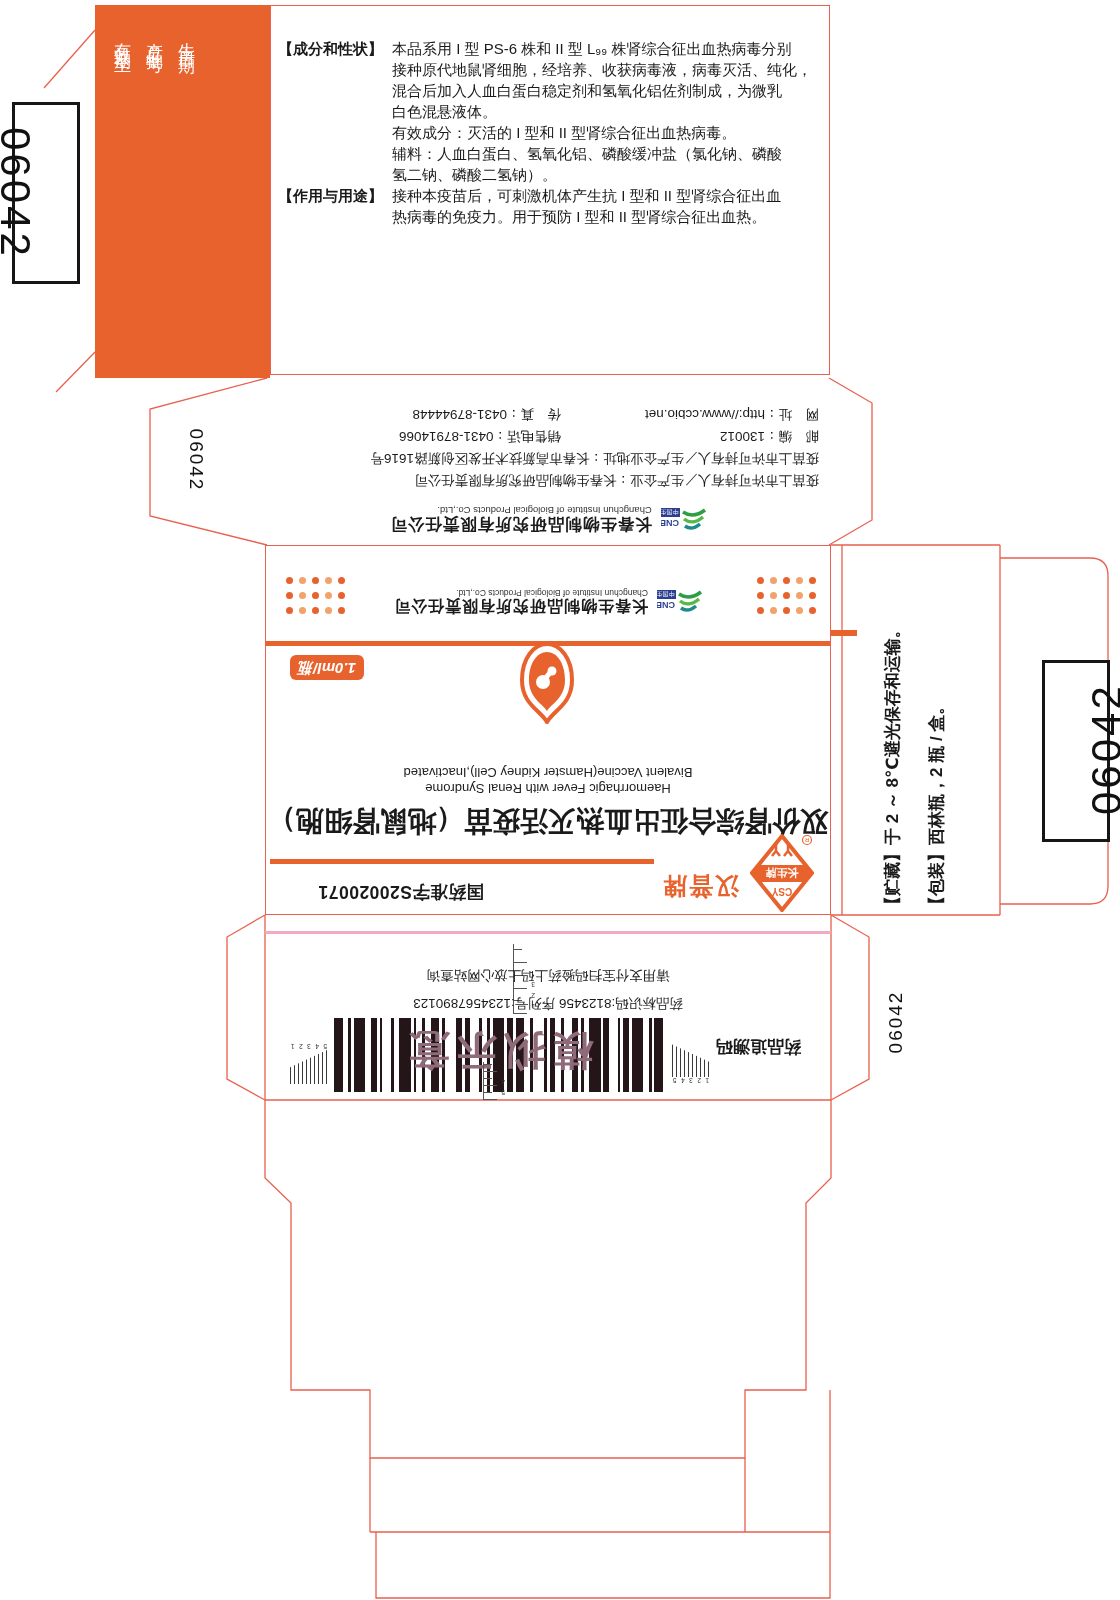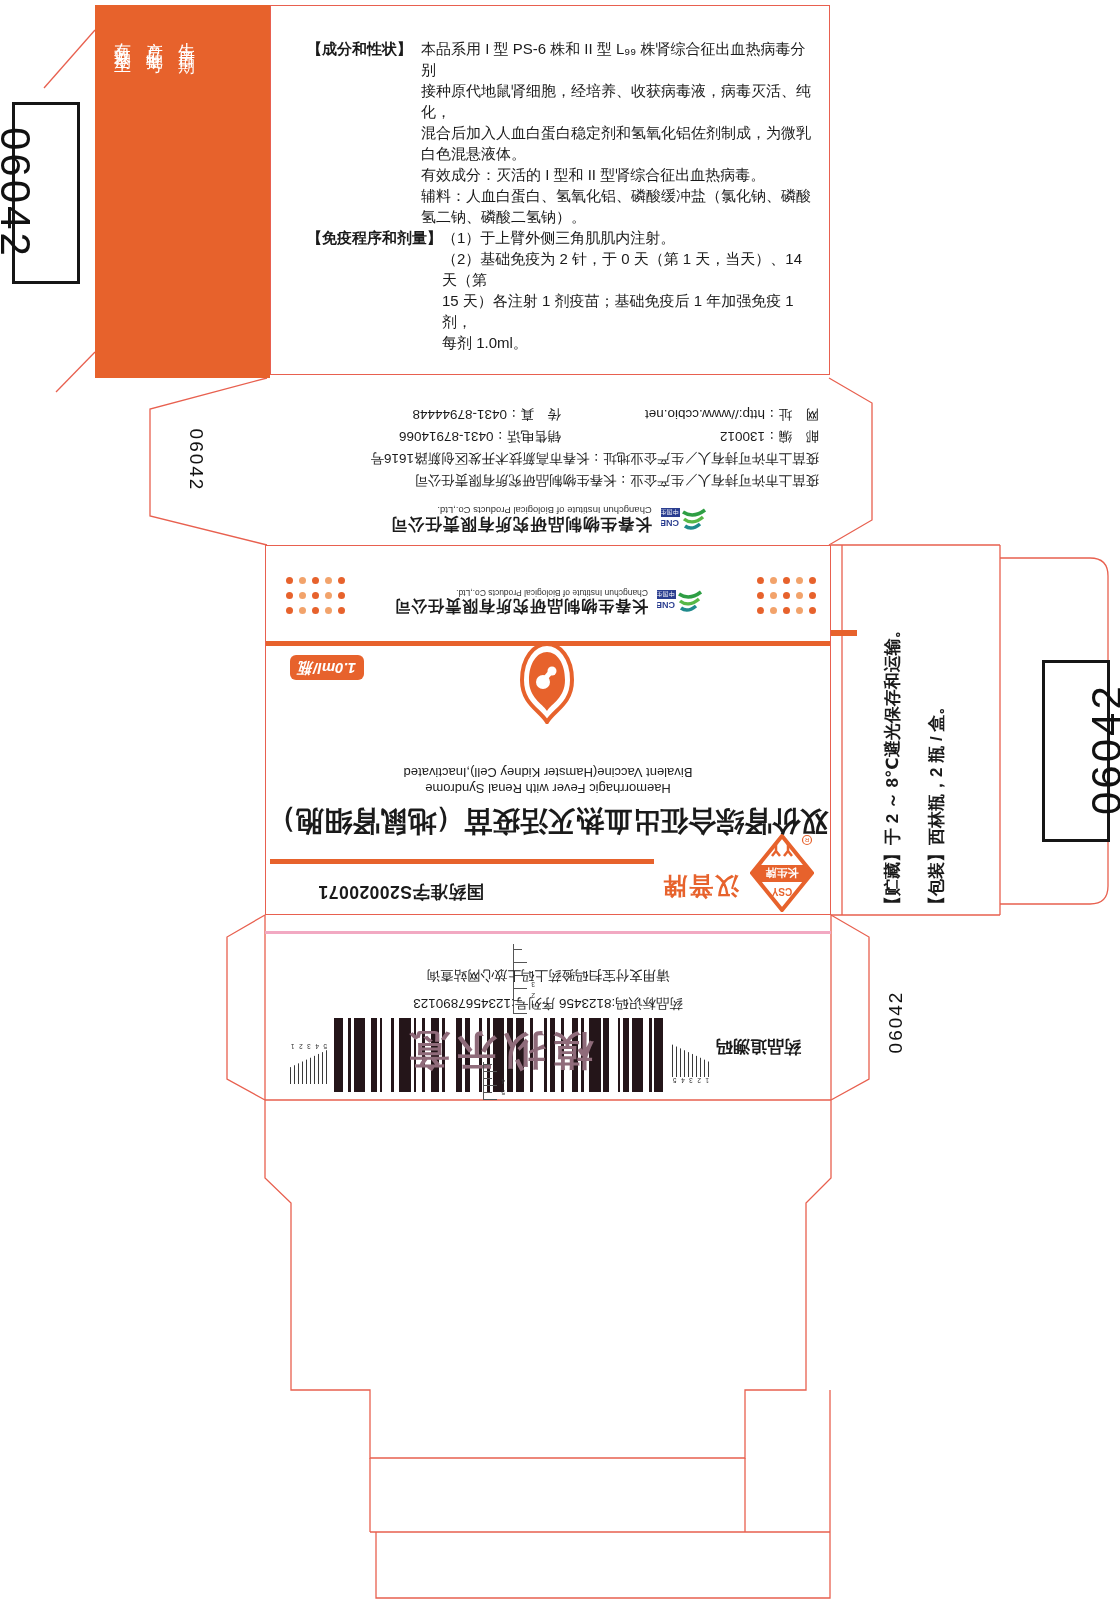--- a/index.html
+++ b/index.html
@@ -25,7 +25,7 @@
 
   
   .spec-panel{left:270px;top:5px;width:560px;height:370px;border:1.2px solid #E8604F;
-              box-sizing:border-box;padding:32px 10px 0 36px;font-size:15px;line-height:21px;}
+              box-sizing:border-box;padding:32px 10px 0 7px;font-size:15px;line-height:21px;}
   .spec-row{display:flex;align-items:flex-start;}
   .spec-lbl{font-weight:700;white-space:nowrap;min-width:114px;flex:none;}
   .spec-txt{white-space:pre-line;font-weight:500;}

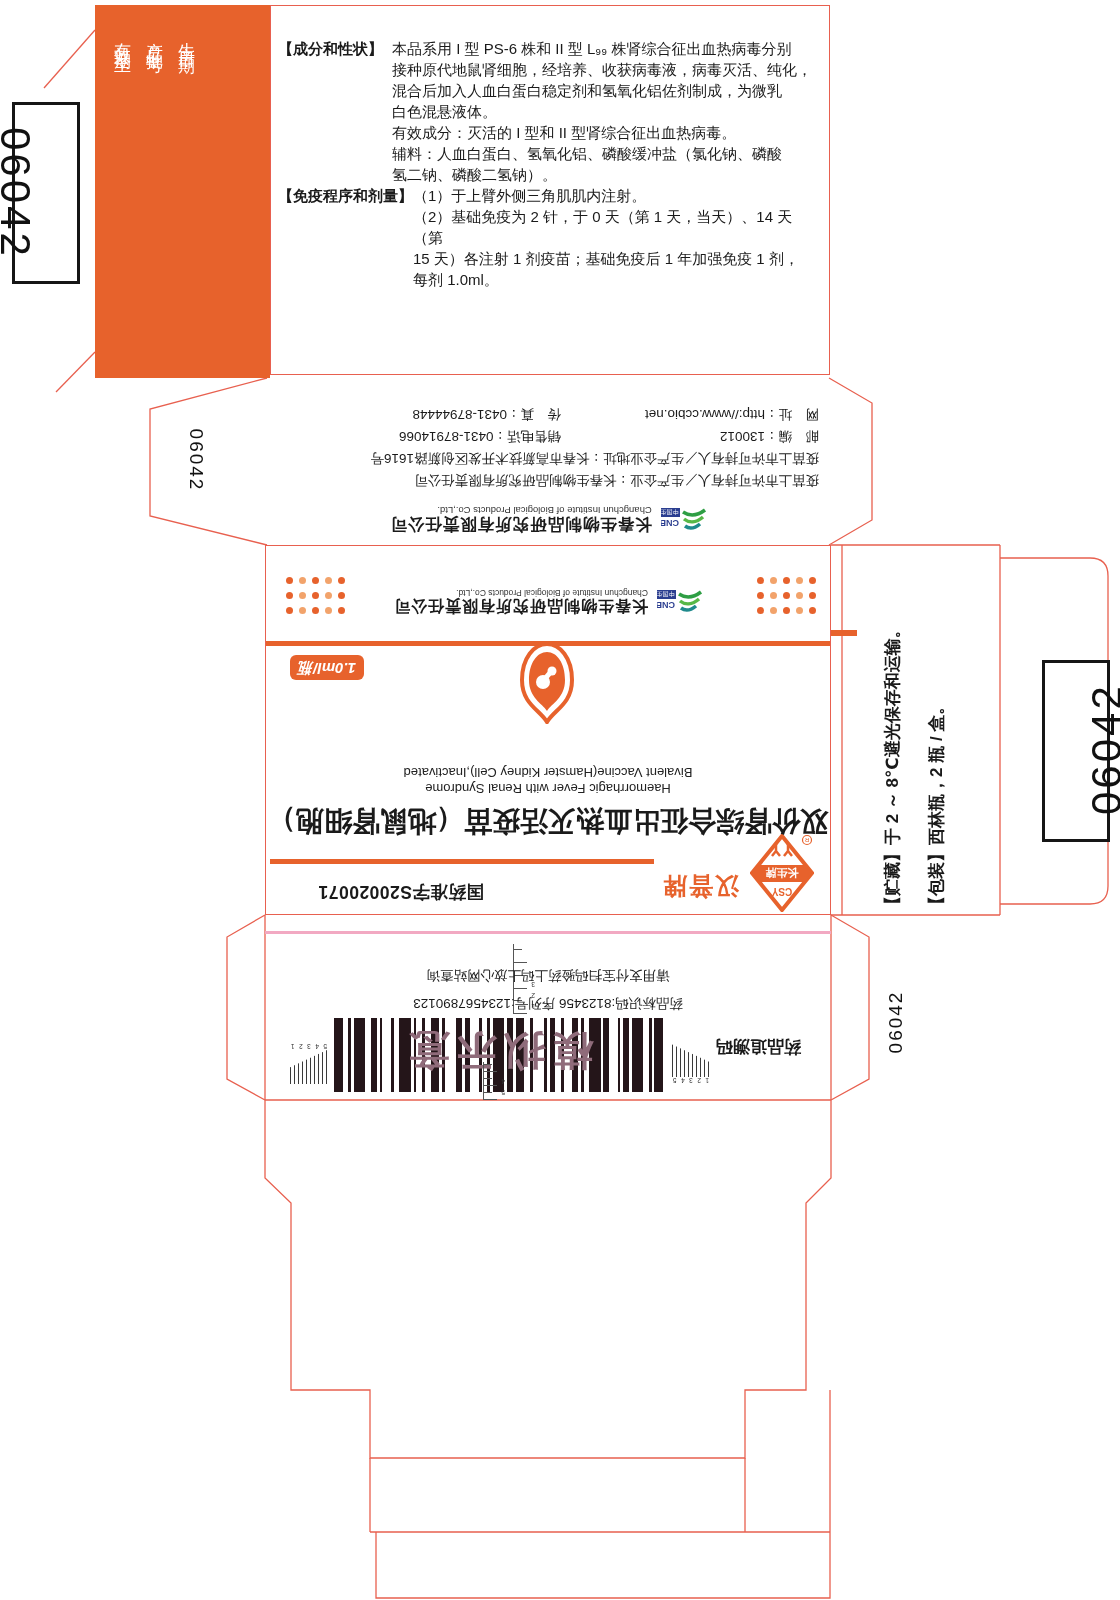--- a/index.html
+++ b/index.html
@@ -136,6 +136,11 @@
 有效成分：灭活的 I 型和 II 型肾综合征出血热病毒。
 辅料：人血白蛋白、氢氧化铝、磷酸缓冲盐（氯化钠、磷酸
 氢二钠、磷酸二氢钠）。</span>
+    </div>
+  <div class="spec-row">
+      <span class="spec-lbl">【作用与用途】</span>
+      <span class="spec-txt">接种本疫苗后，可刺激机体产生抗 I 型和 II 型肾综合征出血
+热病毒的免疫力。用于预防 I 型和 II 型肾综合征出血热。</span>
     </div>
   <div class="spec-row">
       <span class="spec-lbl">【免疫程序和剂量】</span>

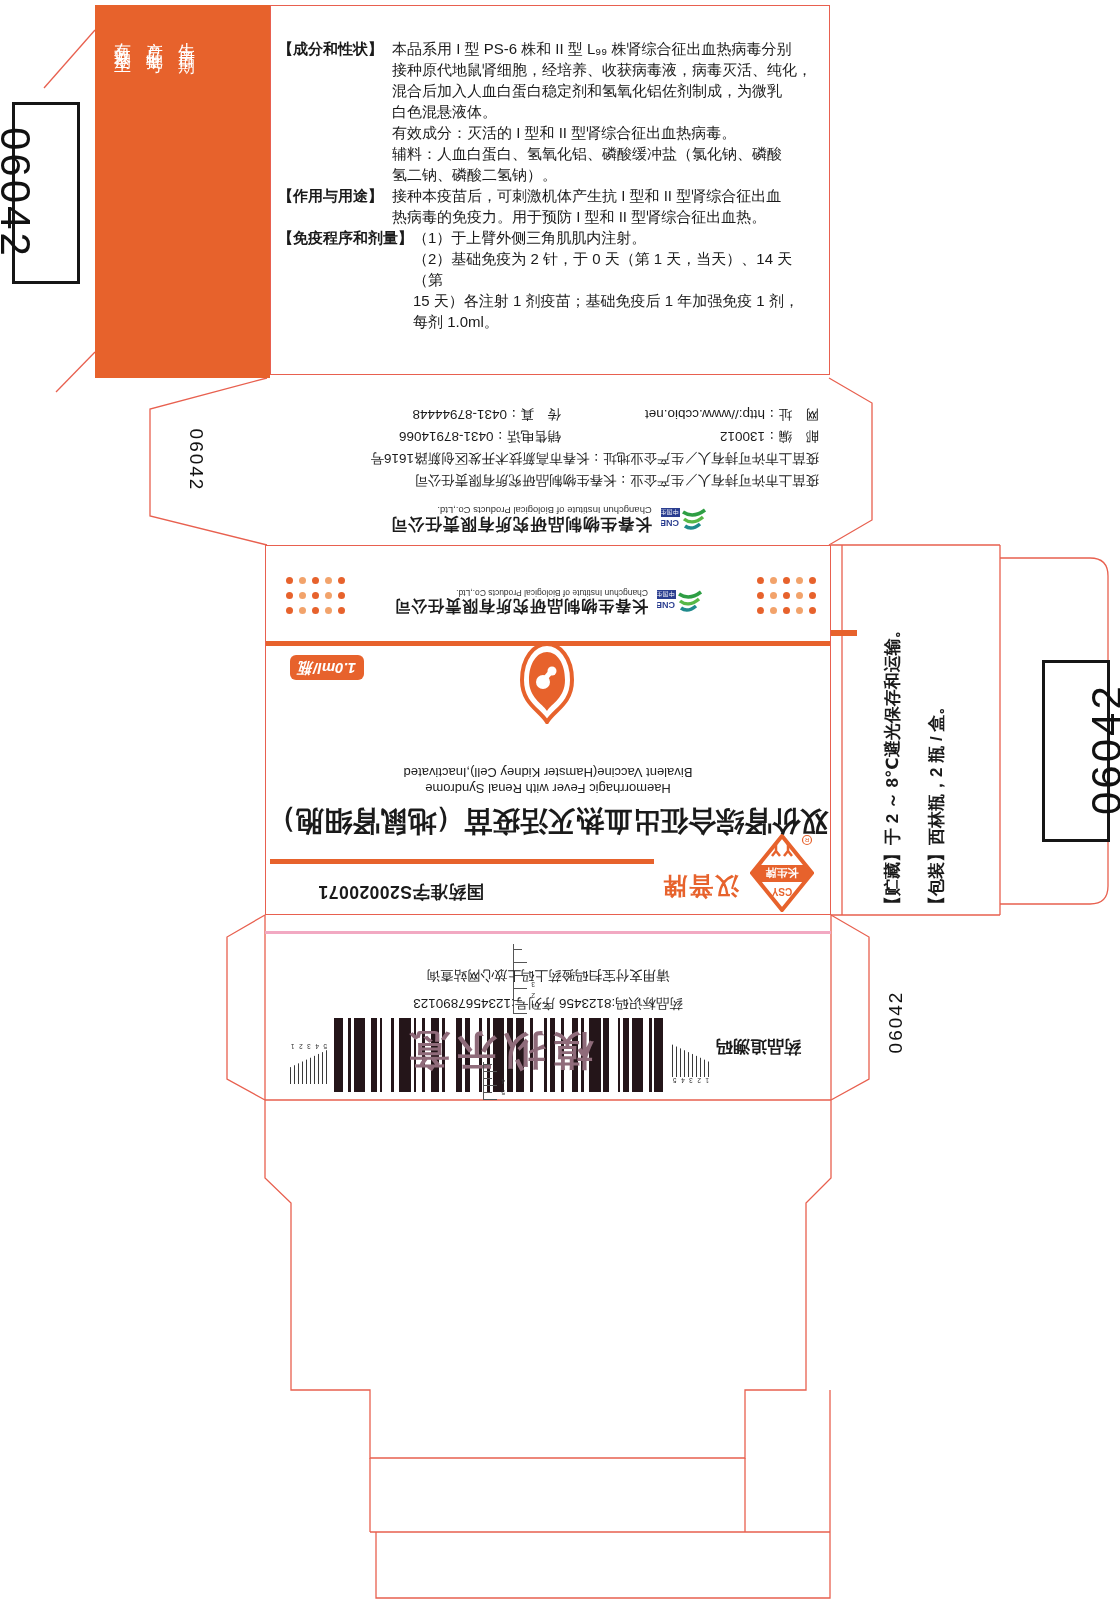--- a/index.html
+++ b/index.html
@@ -141,13 +141,6 @@
       <span class="spec-lbl">【作用与用途】</span>
       <span class="spec-txt">接种本疫苗后，可刺激机体产生抗 I 型和 II 型肾综合征出血
 热病毒的免疫力。用于预防 I 型和 II 型肾综合征出血热。</span>
-    </div>
-  <div class="spec-row">
-      <span class="spec-lbl">【免疫程序和剂量】</span>
-      <span class="spec-txt">（1）于上臂外侧三角肌肌内注射。
-（2）基础免疫为 2 针，于 0 天（第 1 天，当天）、14 天（第
-15 天）各注射 1 剂疫苗；基础免疫后 1 年加强免疫 1 剂，
-每剂 1.0ml。</span>
     </div>
 </div>
 

